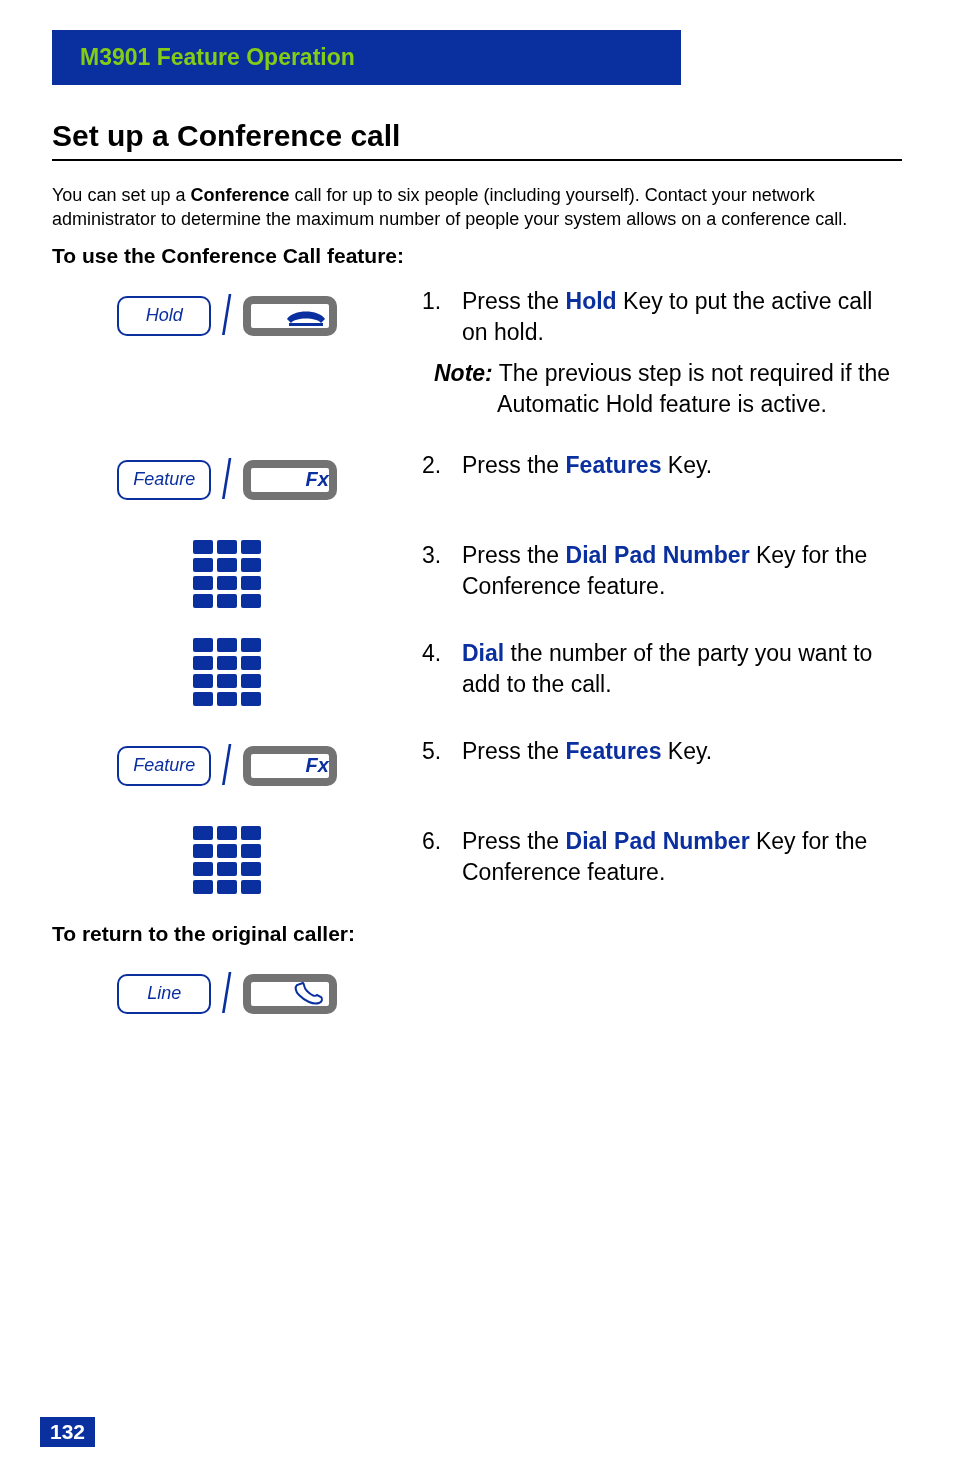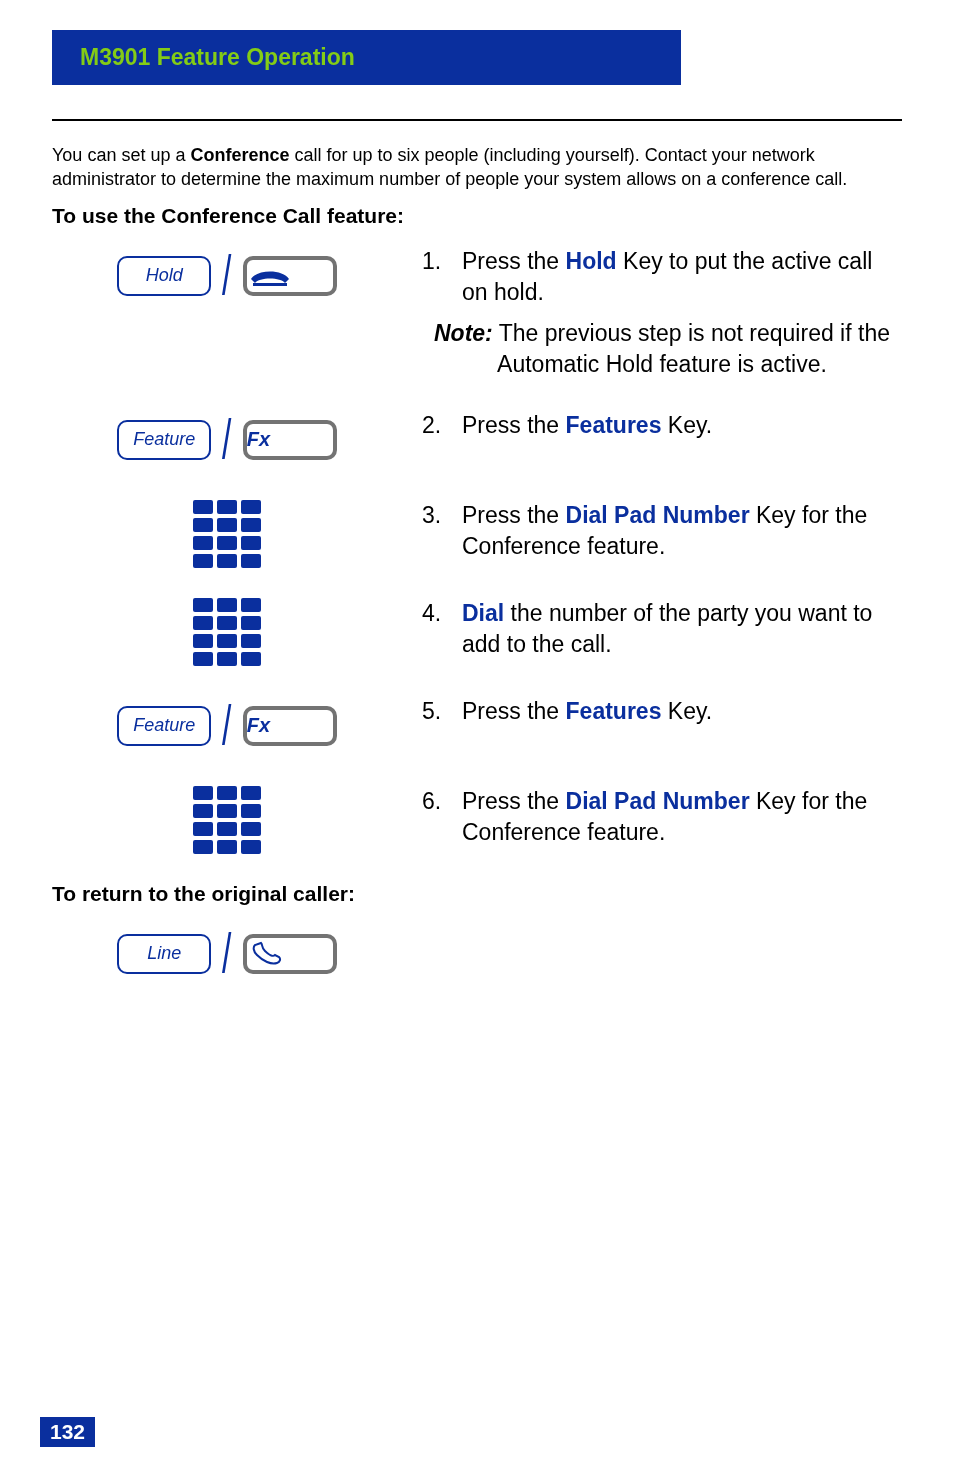--- a/index.html
+++ b/index.html
@@ -38,6 +38,7 @@
     <span>M3901 Feature Operation</span>
   </div>
 
+  <h1 class="section-title">Set up a Conference call</h1>
   <hr class="hr">
 
   <p class="intro">

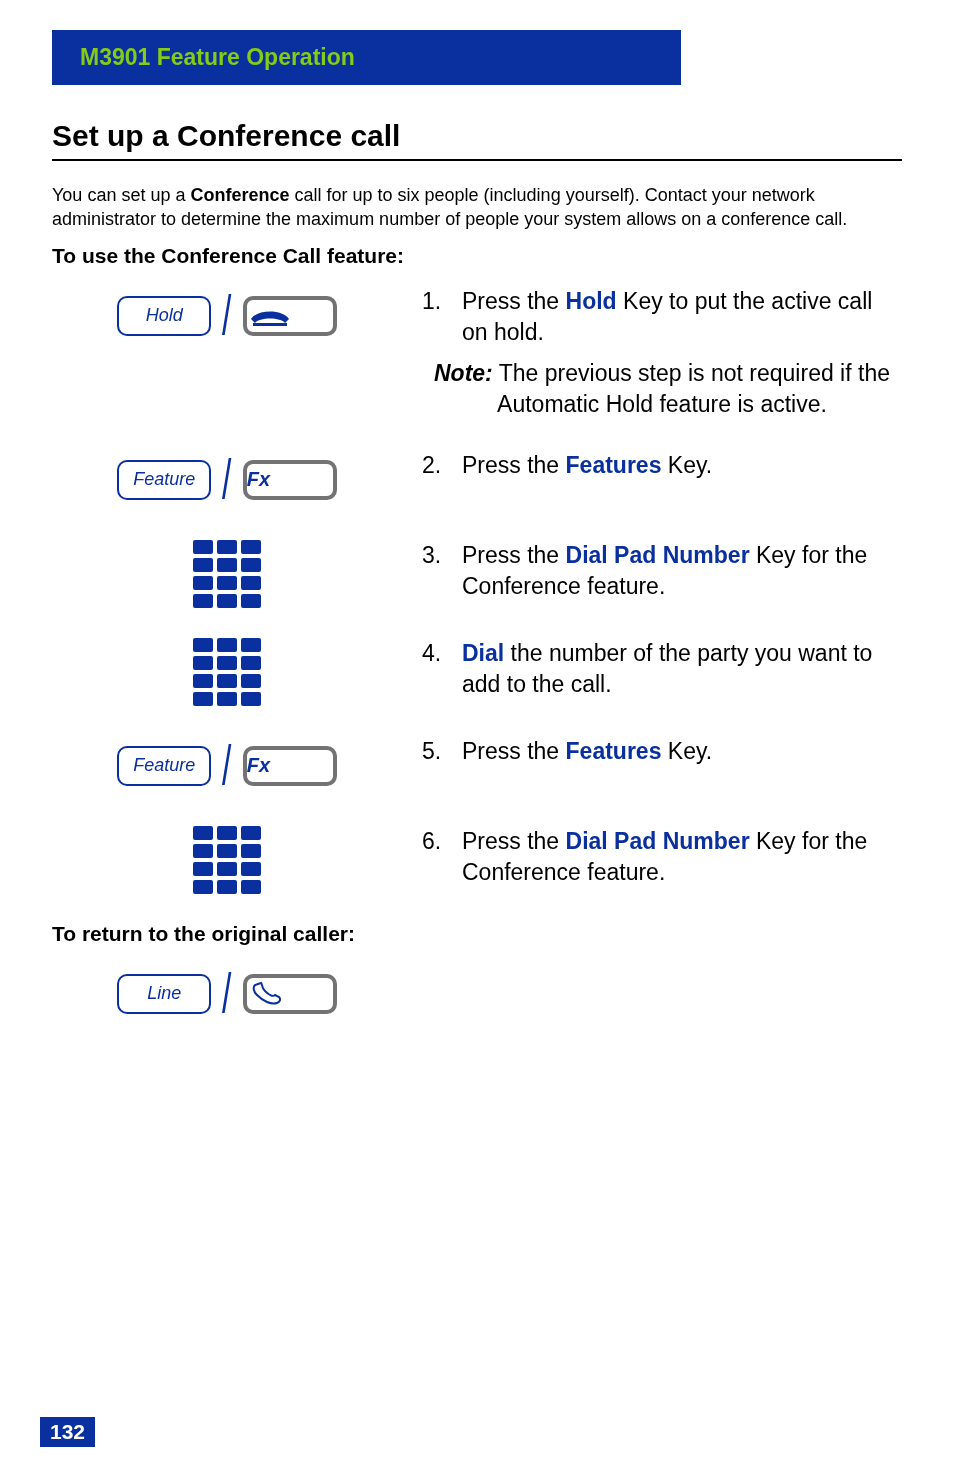--- a/index.html
+++ b/index.html
@@ -22,7 +22,7 @@
   .key-pair { display: flex; align-items: center; gap: 8px; }
   .slash { font-size: 56px; color: #0a2f9e; font-weight: 300; line-height: 0.8; transform: scaleX(0.6); }
   .key-btn { border: 2px solid #0a2f9e; border-radius: 10px; width: 94px; height: 40px; display: flex; align-items: center; justify-content: center; color: #0a2f9e; font-style: italic; font-size: 18px; font-weight: 500; }
-  .icon-btn { border: 4px solid #737373; border-radius: 10px; width: 94px; height: 40px; display: flex; align-items: center; justify-content: flex-start; color: #0a2f9e; }
+  .icon-btn { border: 8px solid #737373; border-radius: 10px; width: 94px; height: 40px; display: flex; align-items: center; justify-content: flex-end; color: #0a2f9e; }
   .page-num { position: absolute; bottom: 28px; left: 40px; background: #0a2f9e; color: #fff; font-weight: 700; font-size: 21px; padding: 3px 10px; }
   .keypad { display: grid; grid-template-columns: repeat(3, 20px); grid-template-rows: repeat(4, 14px); gap: 4px; }
   .keypad .k { background: #0a2f9e; border-radius: 2px; position: relative; }

